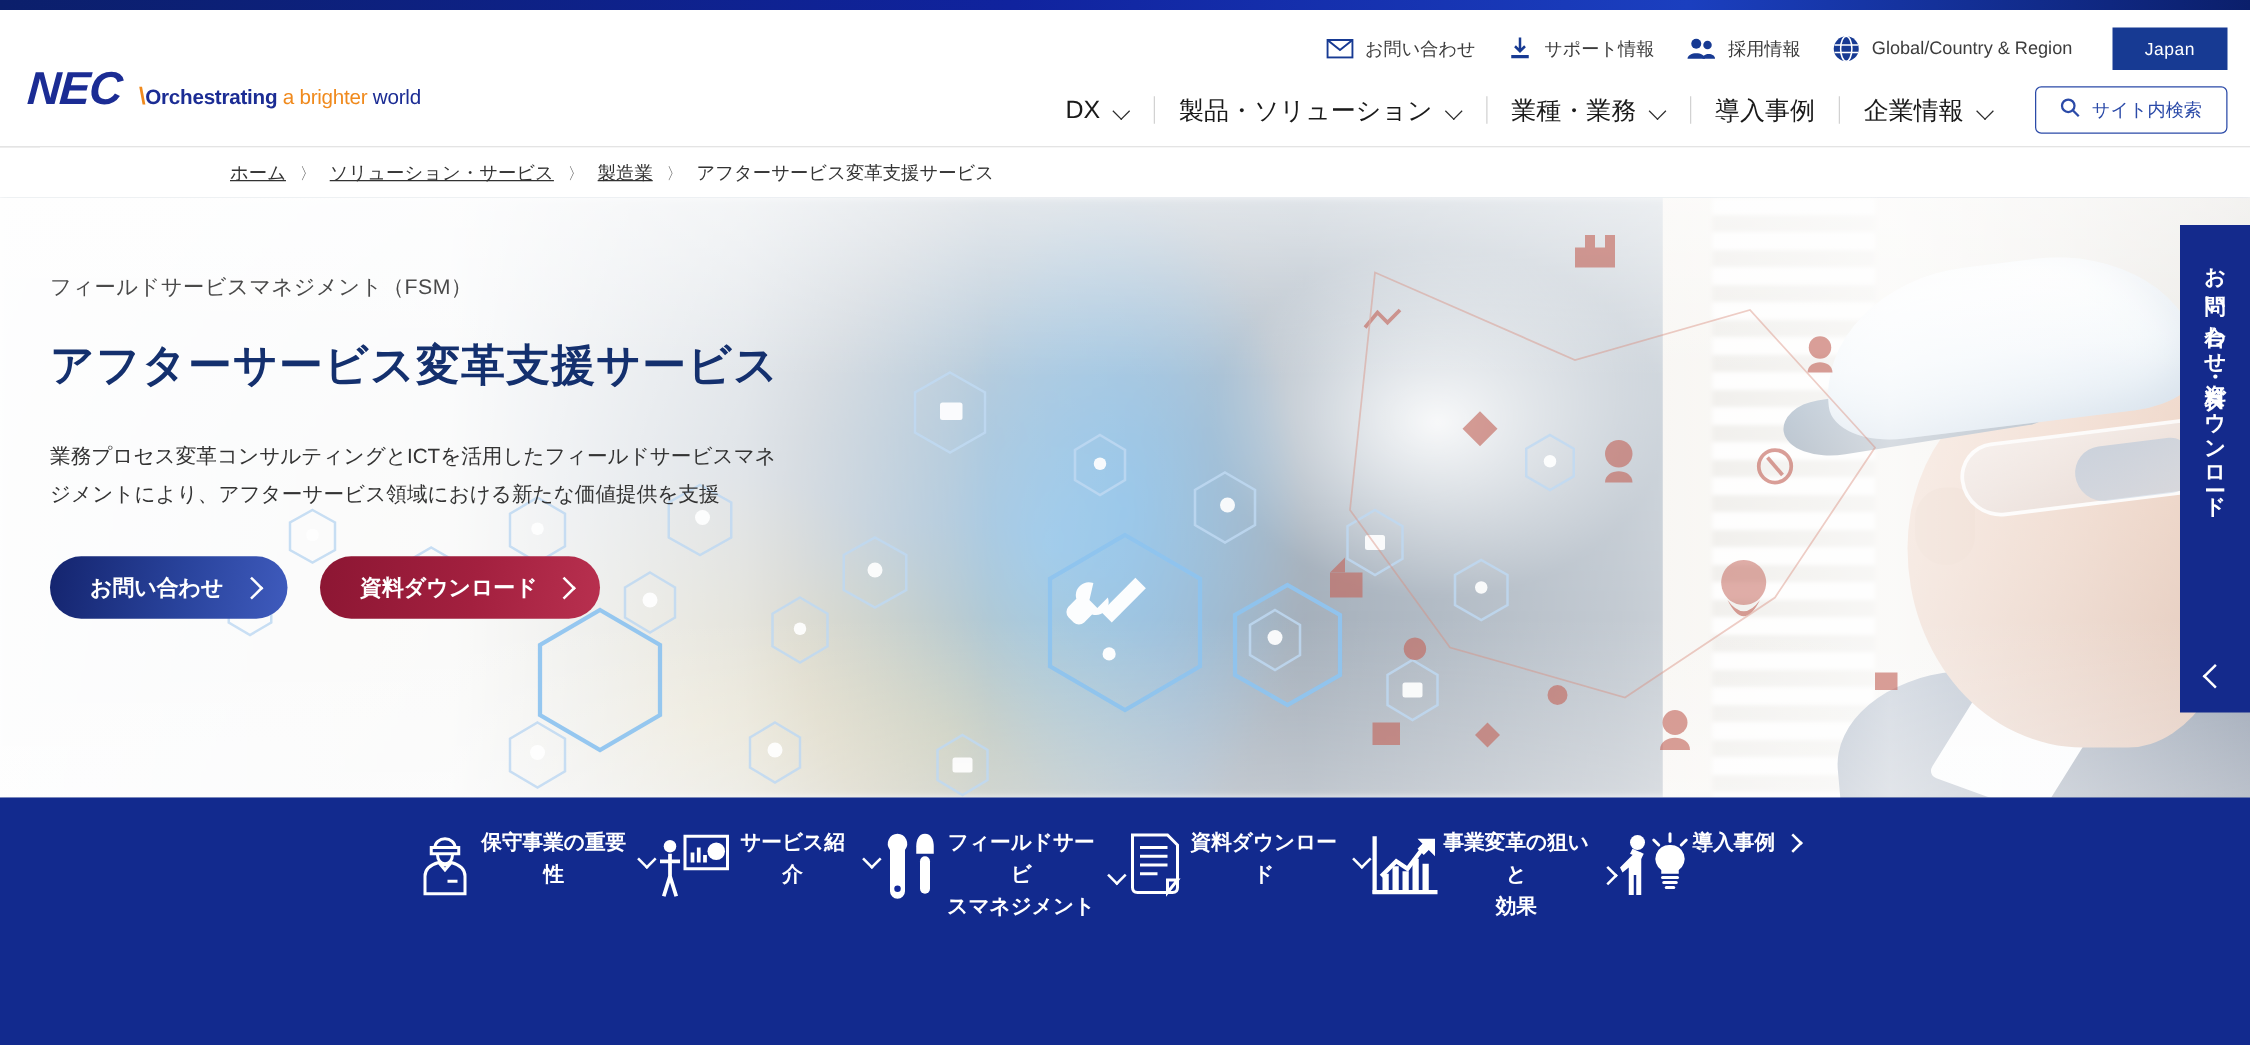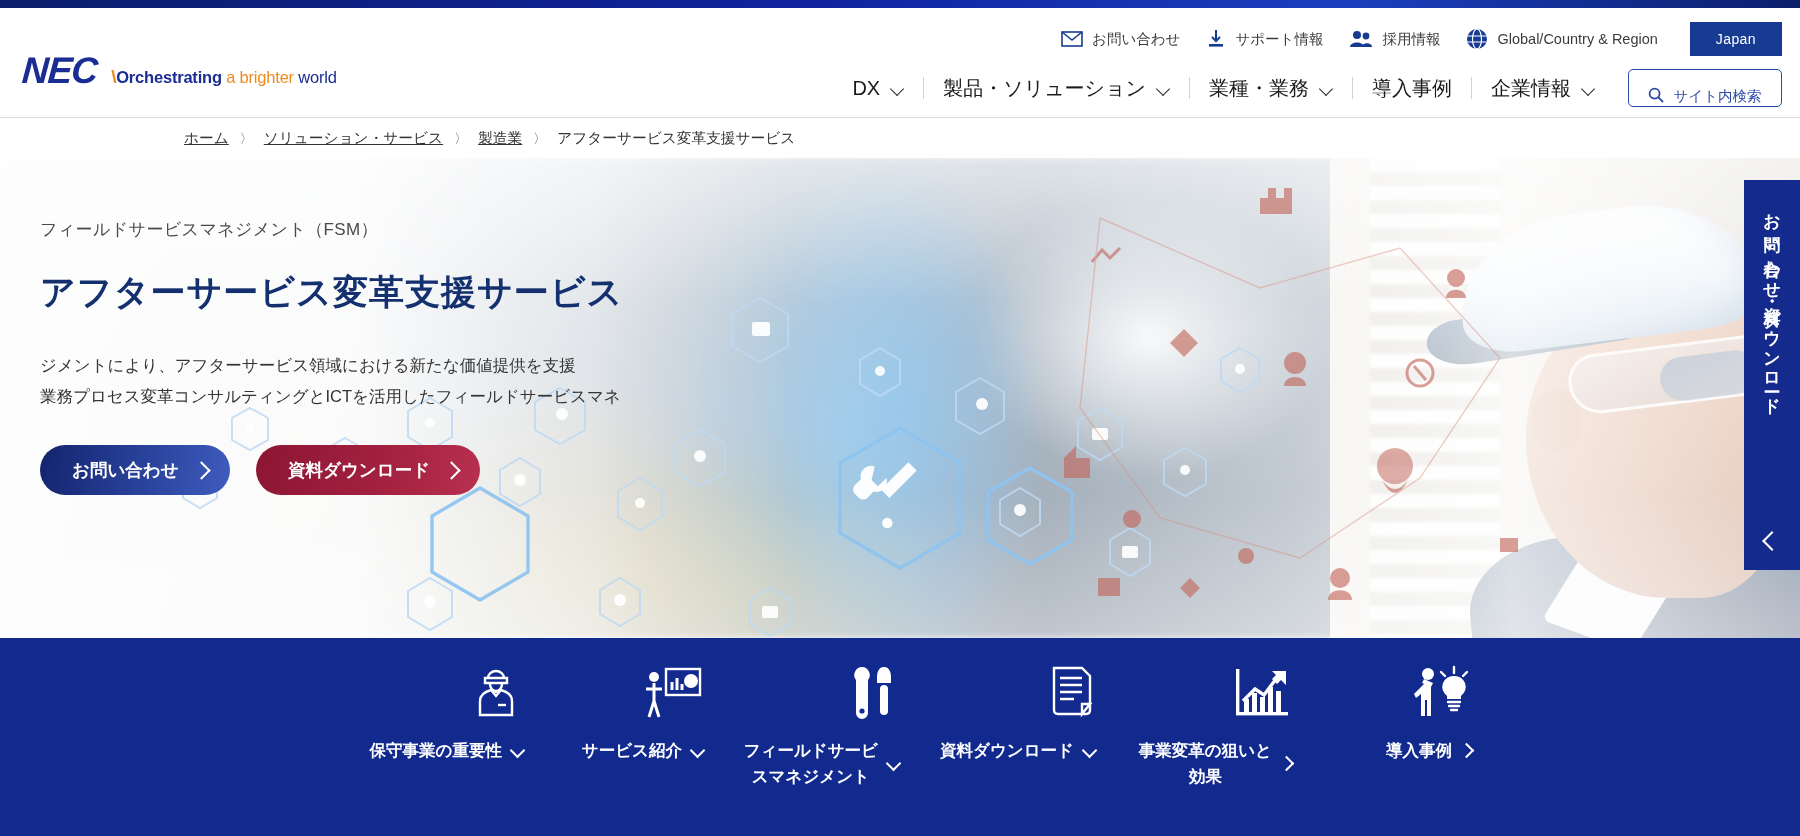--- a/index.html
+++ b/index.html
@@ -73,7 +73,7 @@
     border-bottom: 1.6px solid #2a2a2a; transform: rotate(45deg);
   }
   .searchbox {
-    display: flex; align-items: flex-end; justify-content: center; gap: 9px;
+    display: flex; align-items: center; justify-content: center; gap: 9px;
     border: 1.6px solid #2b4aa8; border-radius: 5px;
     width: 154px; height: 38px; margin-left: 14px;
     color: #2b4aa8; font-size: 14.5px; cursor: pointer; background: #fff;

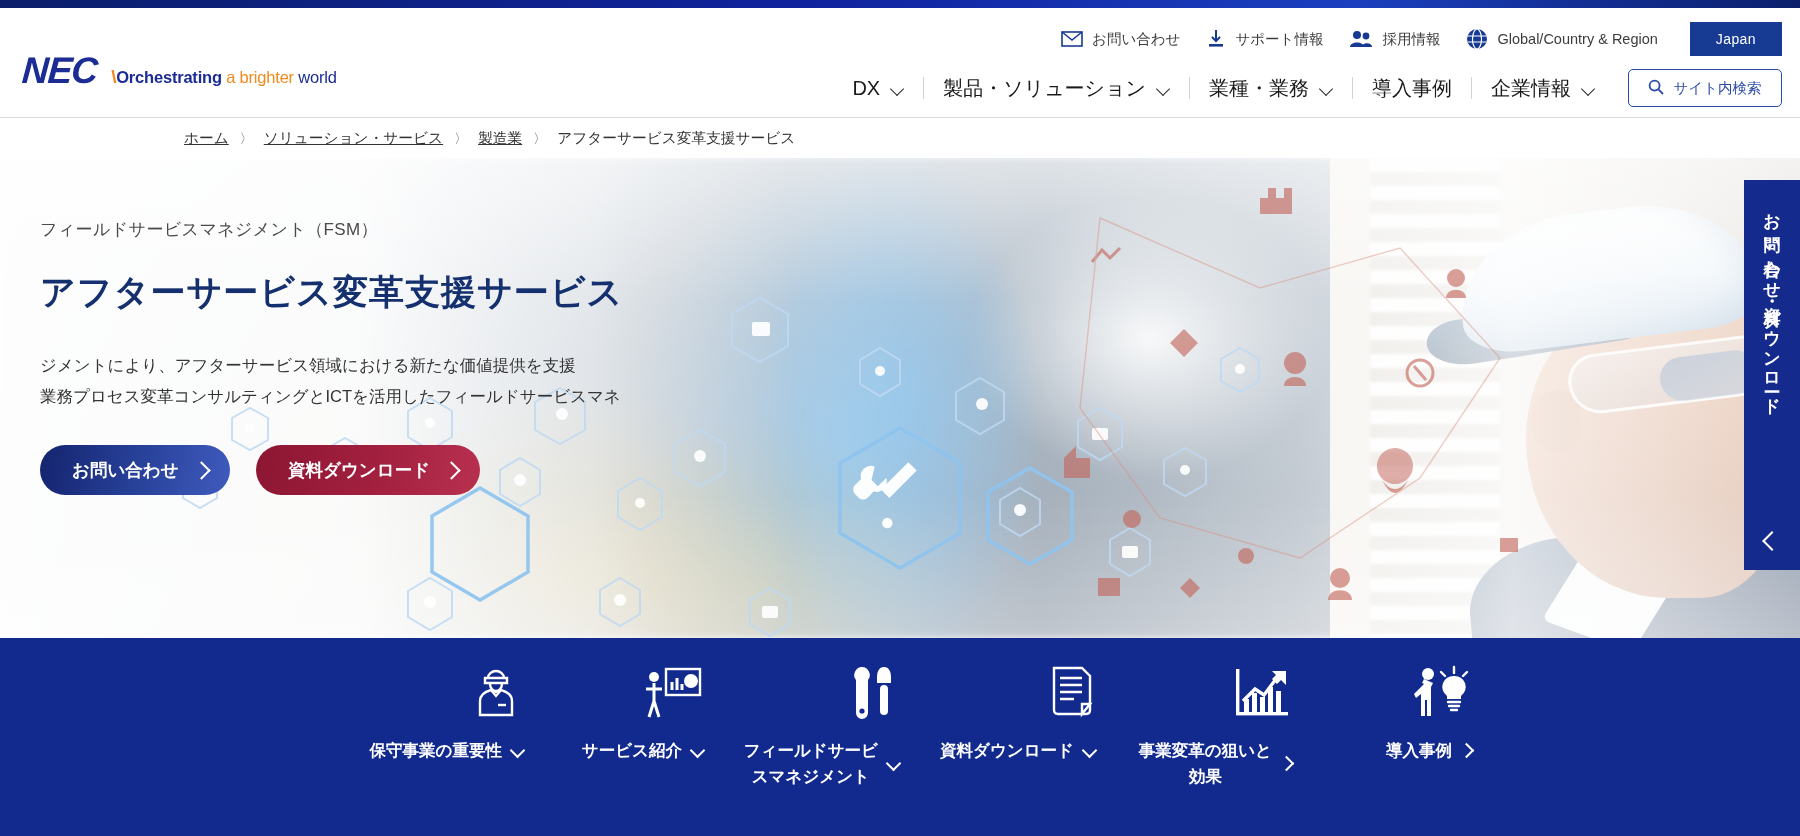--- a/index.html
+++ b/index.html
@@ -466,8 +466,8 @@
       <div class="hero-eyebrow">フィールドサービスマネジメント（FSM）</div>
       <div class="hero-title">アフターサービス変革支援サービス</div>
       <div class="hero-desc">
+        <div>業務プロセス変革コンサルティングとICTを活用したフィールドサービスマネ</div>
         <div>ジメントにより、アフターサービス領域における新たな価値提供を支援</div>
-        <div>業務プロセス変革コンサルティングとICTを活用したフィールドサービスマネ</div>
       </div>
       <div class="hero-btns">
         <div class="btn btn-contact">

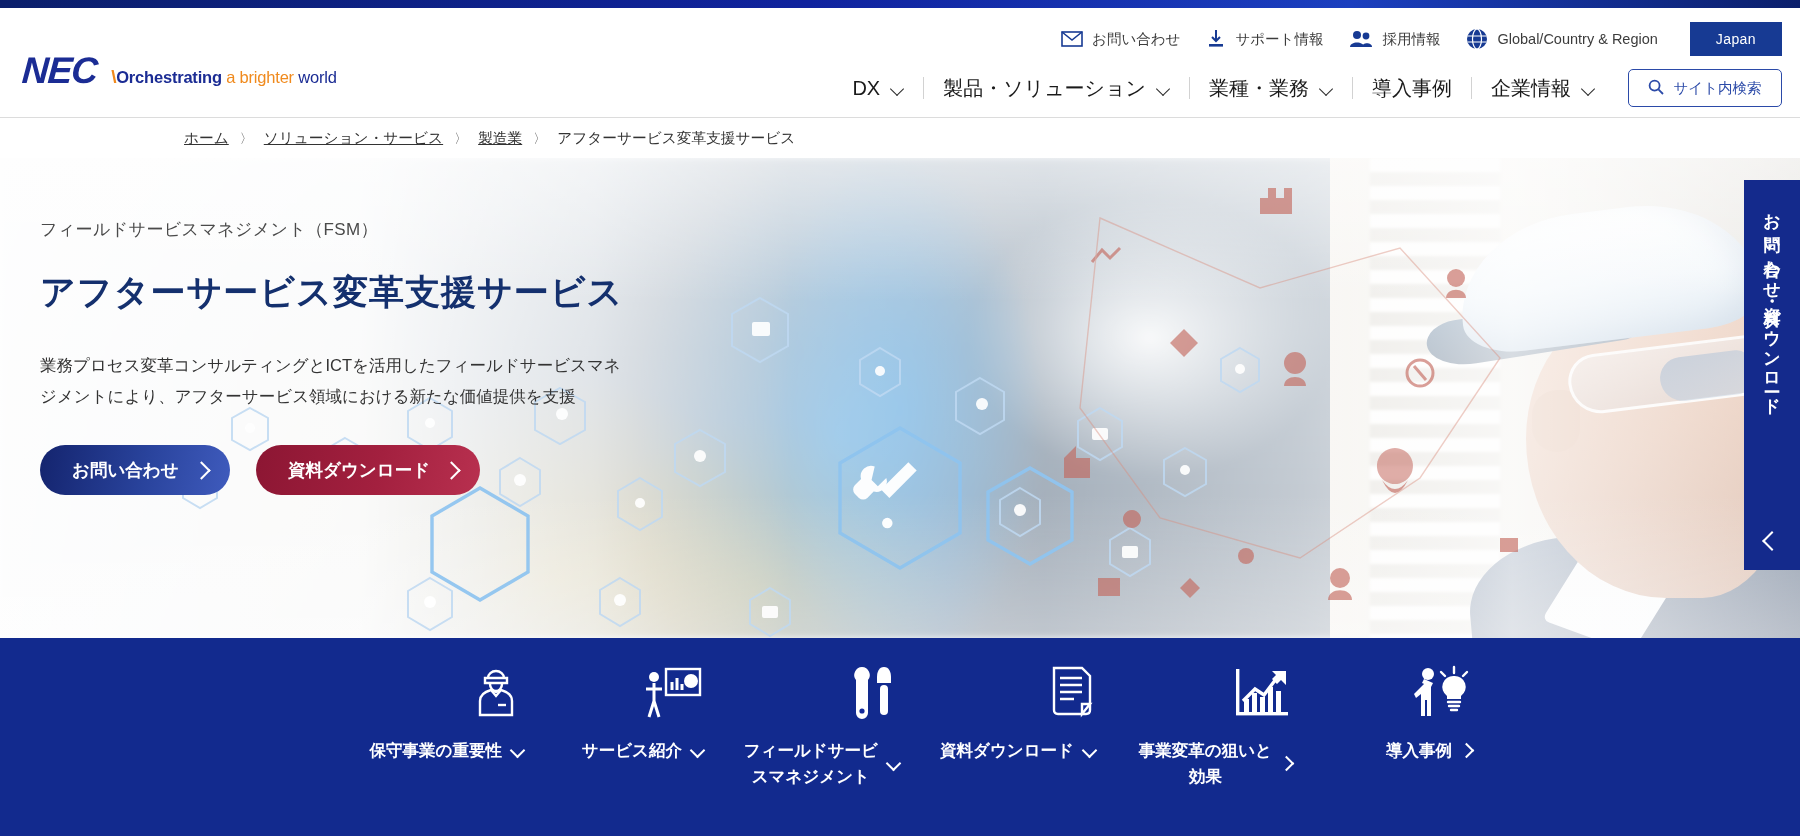--- a/index.html
+++ b/index.html
@@ -235,7 +235,7 @@
     padding-top: 24px;
   }
   .bn-item {
-    display: flex; flex-direction: column; align-items: flex-end;
+    display: flex; flex-direction: row; align-items: flex-start;
     cursor: pointer; position: relative;
   }
   .bn-icon { height: 62px; display: flex; align-items: center; justify-content: center; margin-bottom: 14px; }

